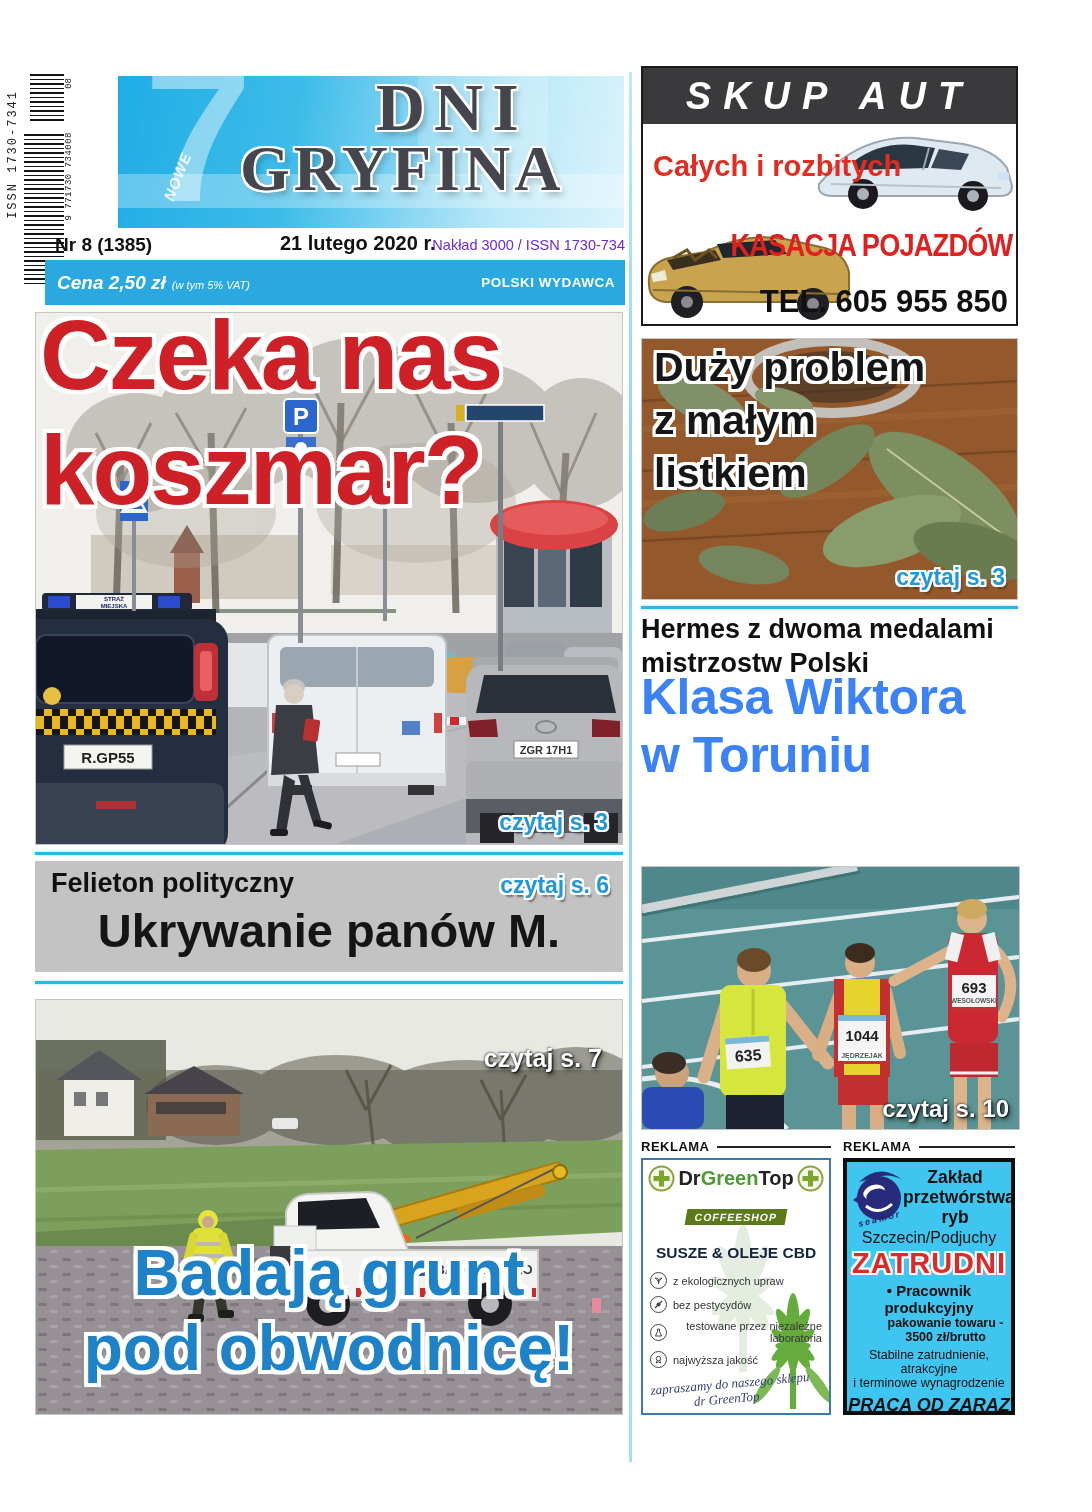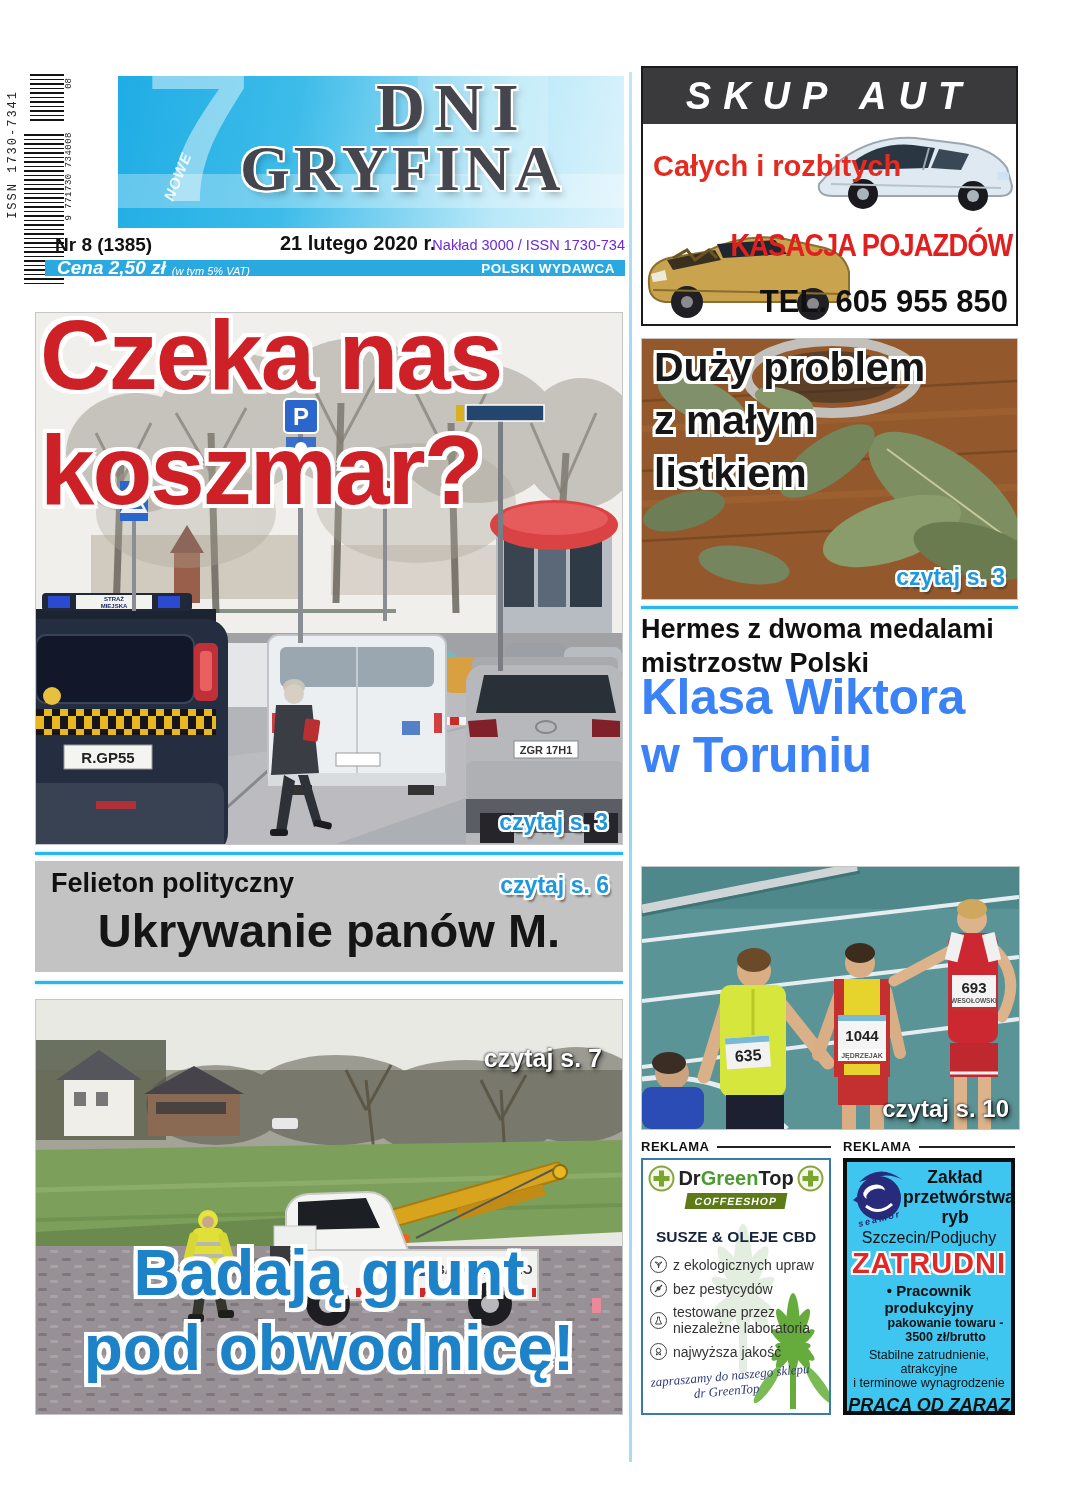--- a/index.html
+++ b/index.html
@@ -36,7 +36,7 @@
   .issue-date{left:280px;top:232px;font-size:20px;font-weight:bold;color:#111;}
   .issue-circ{left:390px;top:237px;width:235px;text-align:right;font-size:14.5px;color:#6d28d9;}
 
-  .price-bar{left:45px;top:260px;width:580px;height:16px;background:#2aa9e0;display:flex;align-items:center;color:#fff;}
+  .price-bar{left:45px;top:260px;width:580px;height:45px;background:#2aa9e0;display:flex;align-items:center;color:#fff;}
   .price-main{font-style:italic;font-weight:bold;font-size:19px;padding-left:12px;}
   .price-vat{font-style:italic;font-size:11px;margin-left:6px;padding-top:5px;}
   .price-sp{flex:1;}

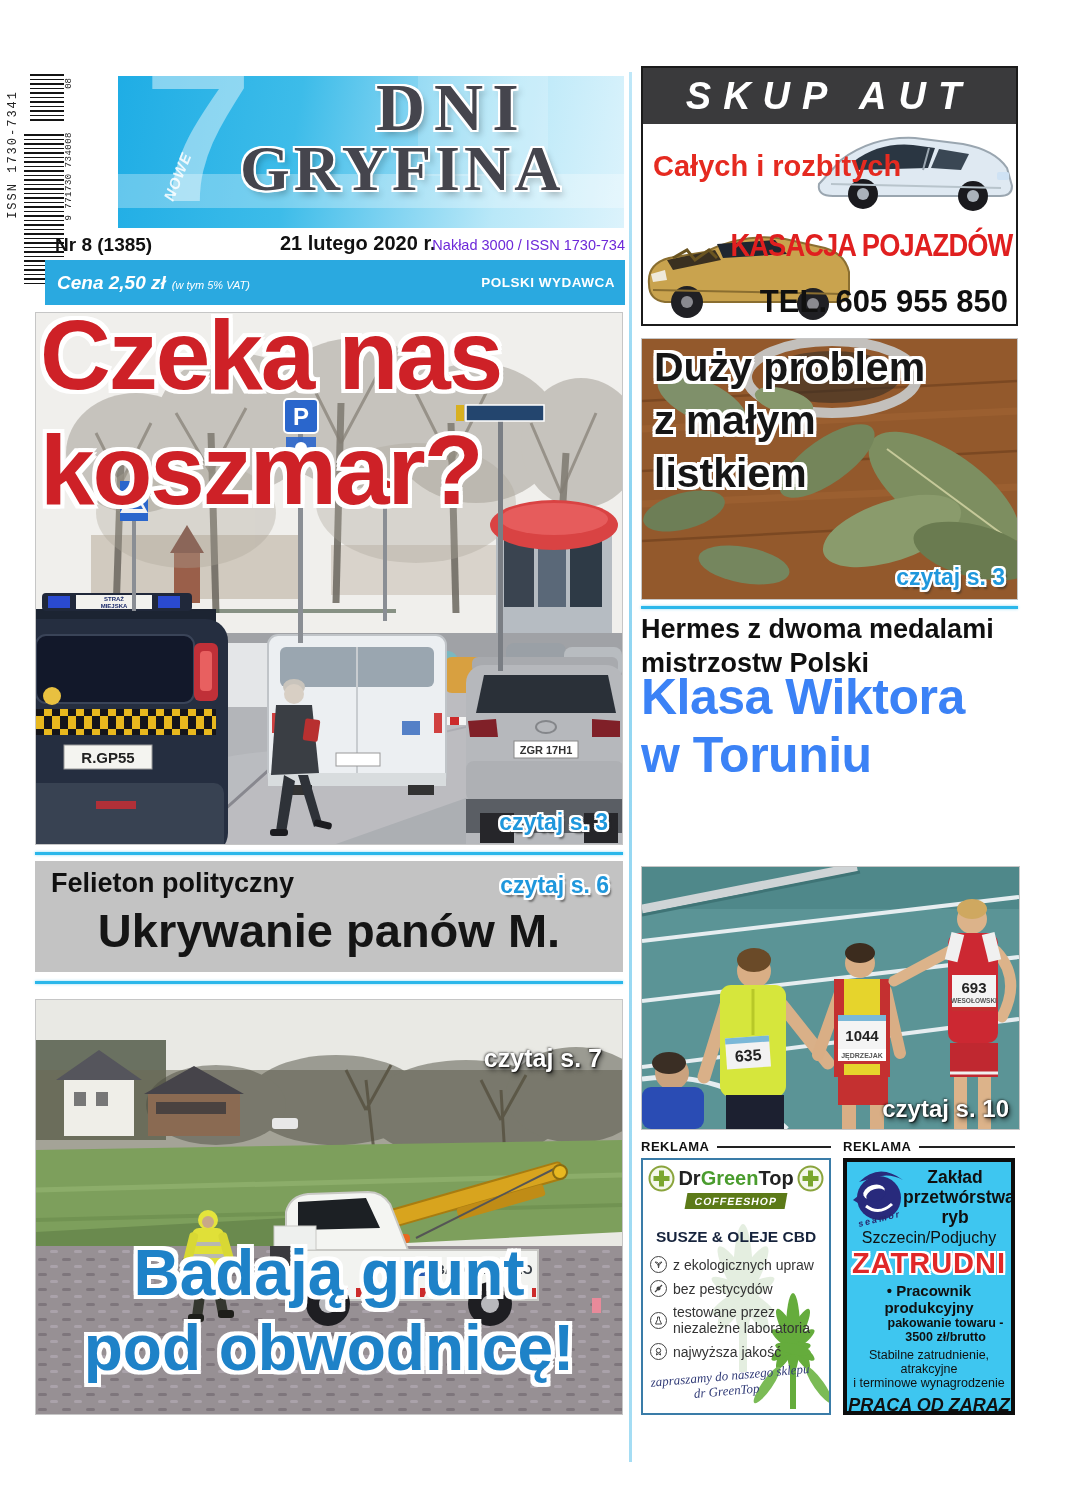--- a/index.html
+++ b/index.html
@@ -104,7 +104,7 @@
   .gt{left:641px;top:1158px;width:190px;height:257px;border:2px solid #3a7ca8;background:#fff;box-sizing:border-box;overflow:hidden;}
   .gt-wm{position:absolute;right:-14px;bottom:4px;opacity:.95;}
   .gt-wm2{position:absolute;left:30px;top:60px;opacity:.14;}
-  .gt-head{position:relative;display:flex;align-items:center;justify-content:space-between;padding:5px 5px 0 5px;z-index:2;}
+  .gt-head{position:relative;display:flex;align-items:center;justify-content:space-between;padding:5px 5px 16px 5px;z-index:2;}
   .gt-brand{font-size:20px;font-weight:bold;color:#222;}
   .gt-brand .g{color:#4a9c2e;}
   .gt-coffee{position:relative;margin:1px auto 0;width:100px;background:#5c7a18;color:#fff;font-size:10.5px;font-weight:bold;

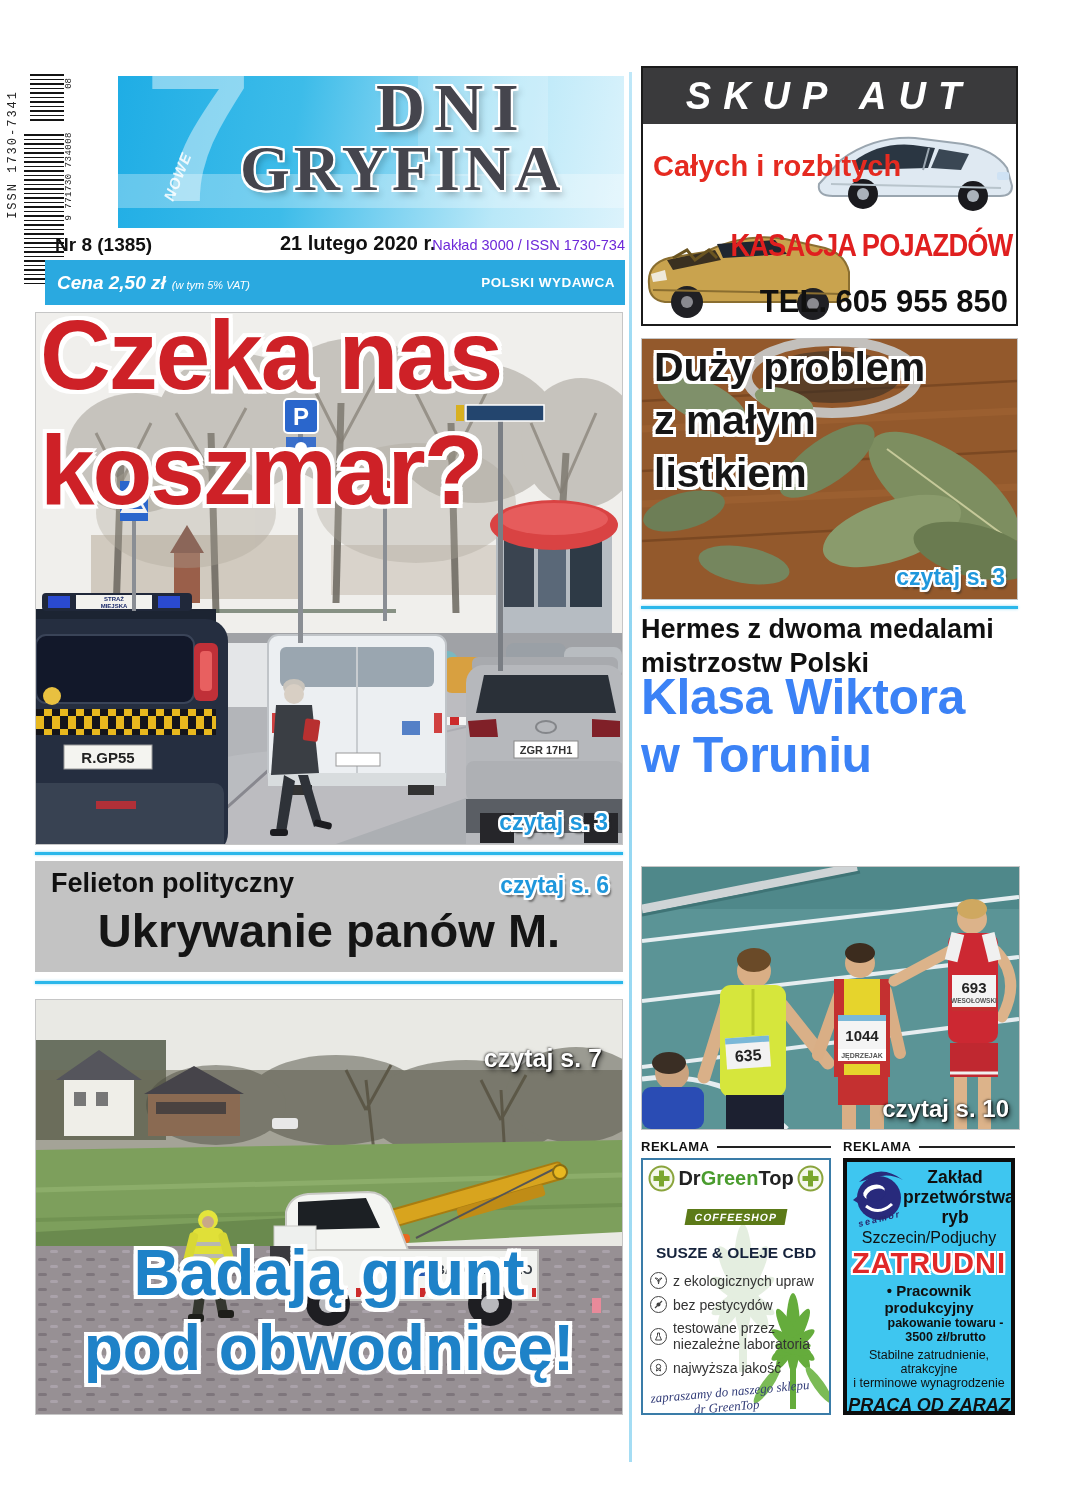--- a/index.html
+++ b/index.html
@@ -112,7 +112,7 @@
   .gt-headline{position:relative;margin-top:18px;text-align:center;font-size:15.5px;font-weight:bold;color:#16233c;line-height:19px;z-index:2;}
   .gt-bullets{position:relative;margin-top:10px;z-index:2;}
   .gt-bullet{display:flex;align-items:center;gap:6px;padding:0 7px;margin-bottom:7px;}
-  .gt-btext{font-size:14px;color:#333;}
+  .gt-btext{font-size:11px;color:#333;text-align:right;}
   .gt-script{position:relative;margin:2px 0 0 8px;font-family:"Liberation Serif",serif;font-style:italic;font-size:13px;
     color:#323c78;transform:rotate(-5deg);line-height:15px;z-index:2;}
   .gt-script .l2{margin-left:42px;}

